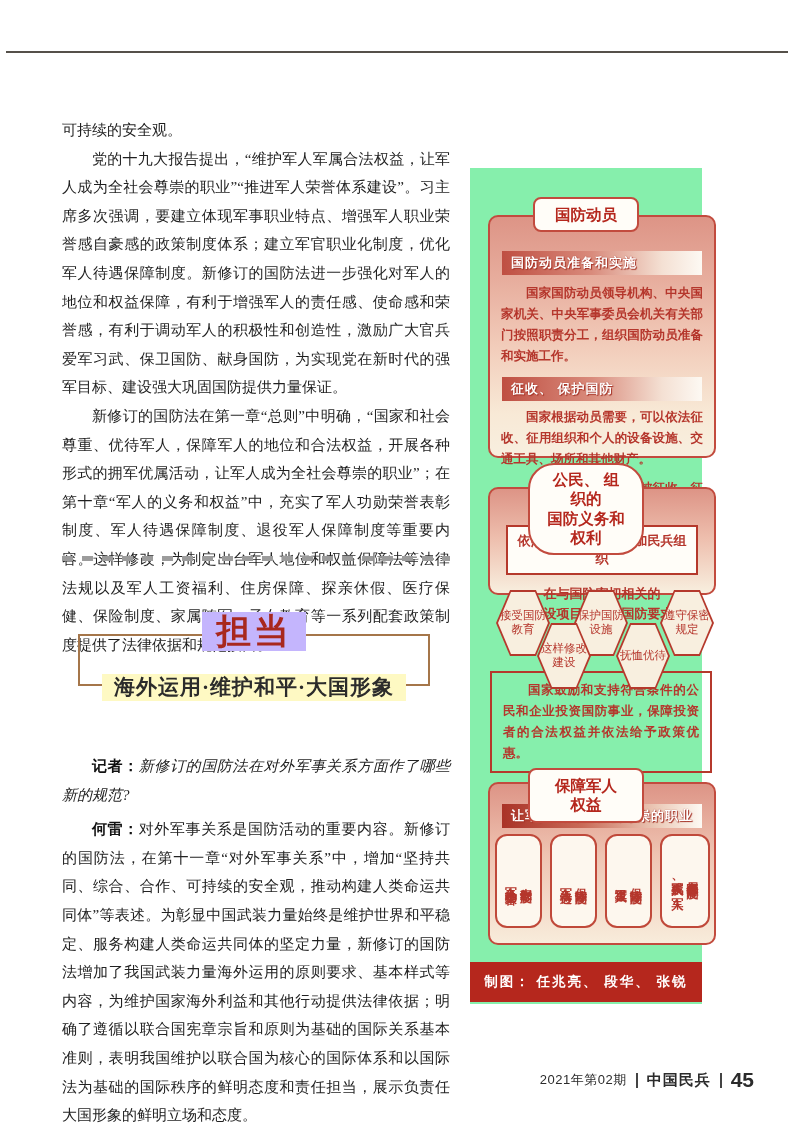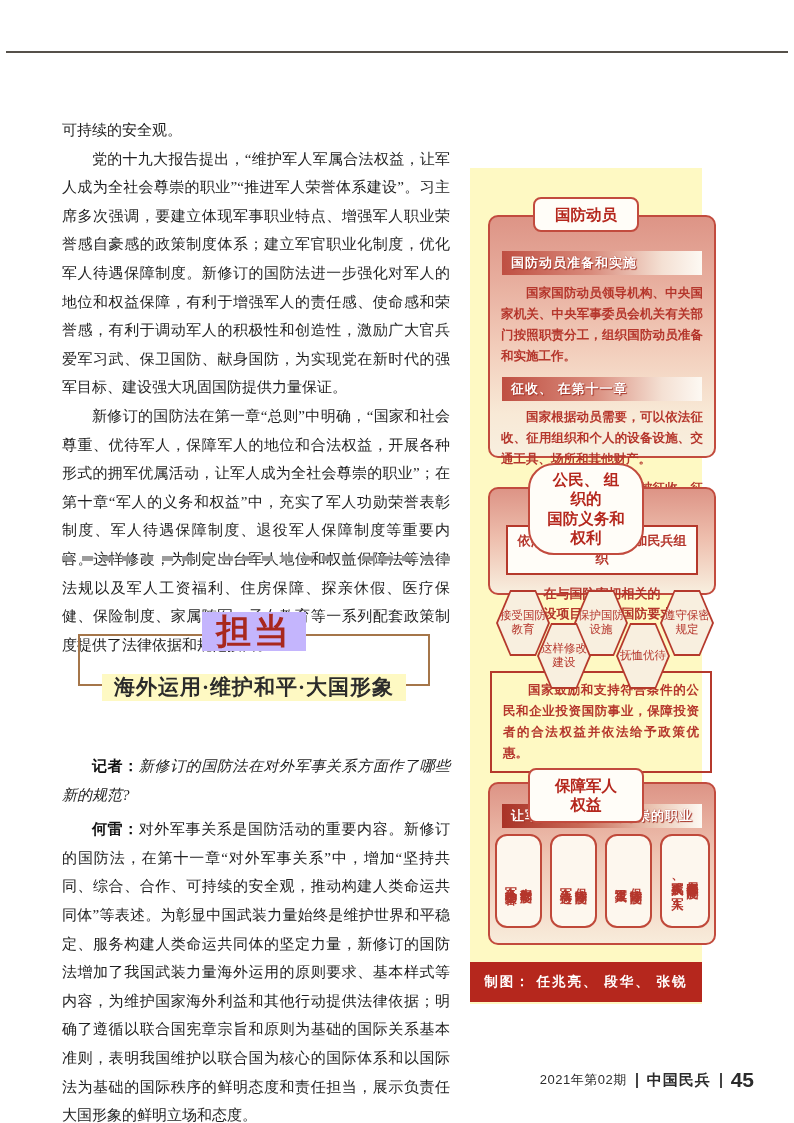--- a/index.html
+++ b/index.html
@@ -56,7 +56,7 @@
   
   .sidebar{
     position:absolute;left:470px;top:168px;width:232px;height:836px;
-    background:#fef9c3;
+    background:#86efac;
     font-family:"Liberation Sans","DejaVu Sans",sans-serif;
   }
   .panel{

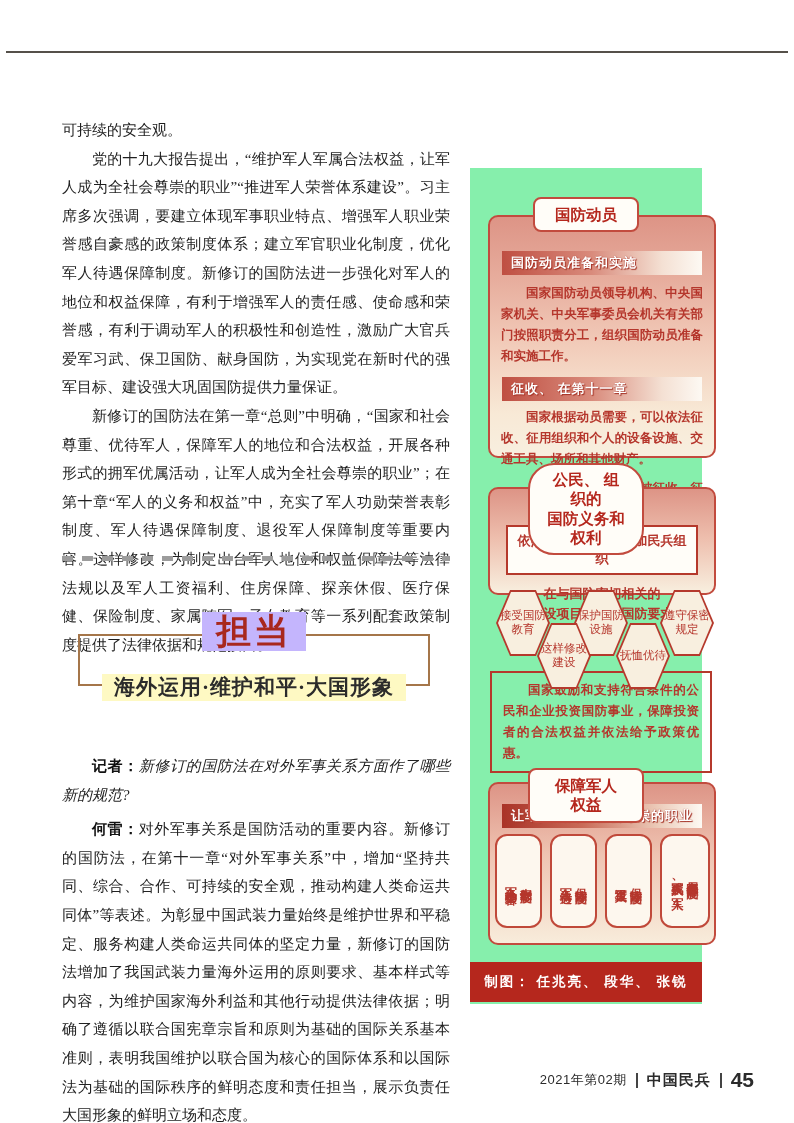--- a/index.html
+++ b/index.html
@@ -197,7 +197,7 @@
     <div class="panel p1">
       <div class="grad-label" style="margin-top:34px;">国防动员准备和实施</div>
       <div class="red-para first">国家国防动员领导机构、中央国家机关、中央军事委员会机关有关部门按照职责分工，组织国防动员准备和实施工作。</div>
-      <div class="grad-label">征收、 在第十一章</div>
+      <div class="grad-label">征收、 保护国防</div>
       <div class="red-para">国家根据动员需要，可以依法征收、征用组织和个人的设备设施、交通工具、场所和其他财产。</div>
       <div class="red-para">县级以上人民政府对被征收、征用者因征收、征用所造成的直接经济损失，按照国家有关规定给予公平、合理的补偿。</div>
     </div>

